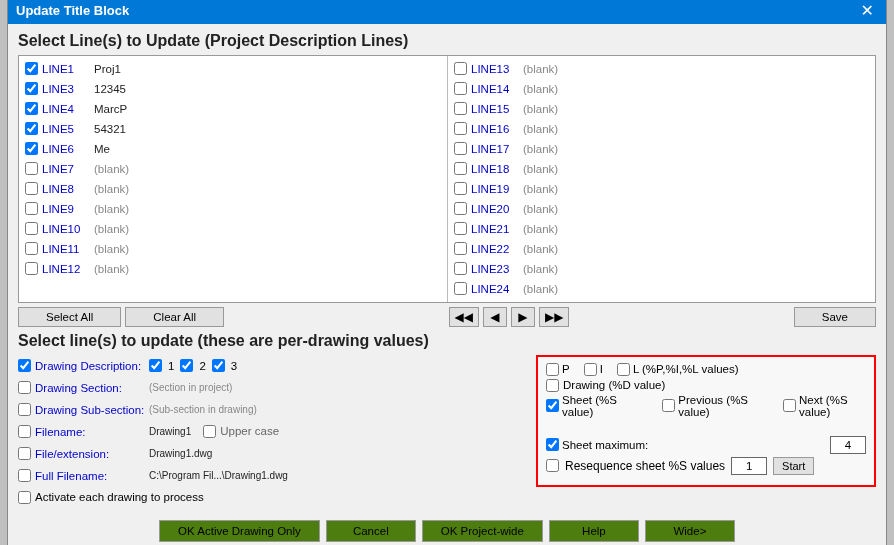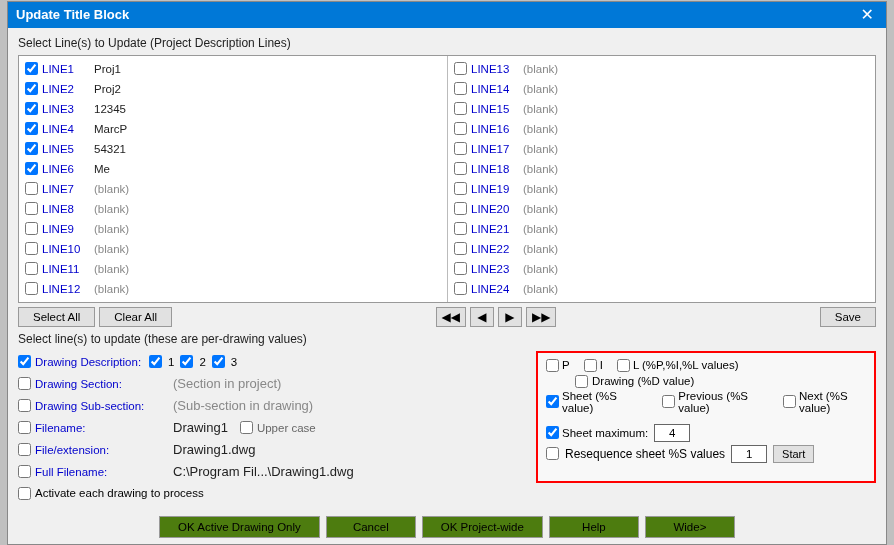--- a/index.html
+++ b/index.html
@@ -43,10 +43,10 @@
       padding: 8px 10px;
     }
     .section-label {
-      font-size: 12px;
+      font-size: 16px;
       color: #222;
       margin-bottom: 5px;
-      font-weight: 400;
+      font-weight: 700;
     }
     .lines-grid {
       display: grid;

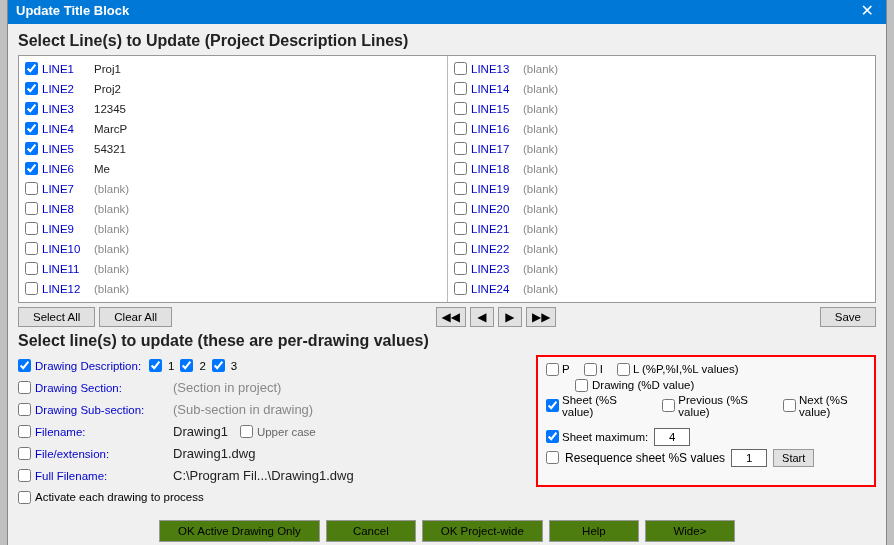--- a/index.html
+++ b/index.html
@@ -255,11 +255,6 @@
             <input type="checkbox" checked="" style="">
             <span class="line-name">LINE1</span>
             <span class="line-value">Proj1</span>
-          </div>
-          <div class="line-row">
-            <input type="checkbox" checked="" style="">
-            <span class="line-name">LINE2</span>
-            <span class="line-value">Proj2</span>
           </div>
           <div class="line-row">
             <input type="checkbox" checked="" style="">

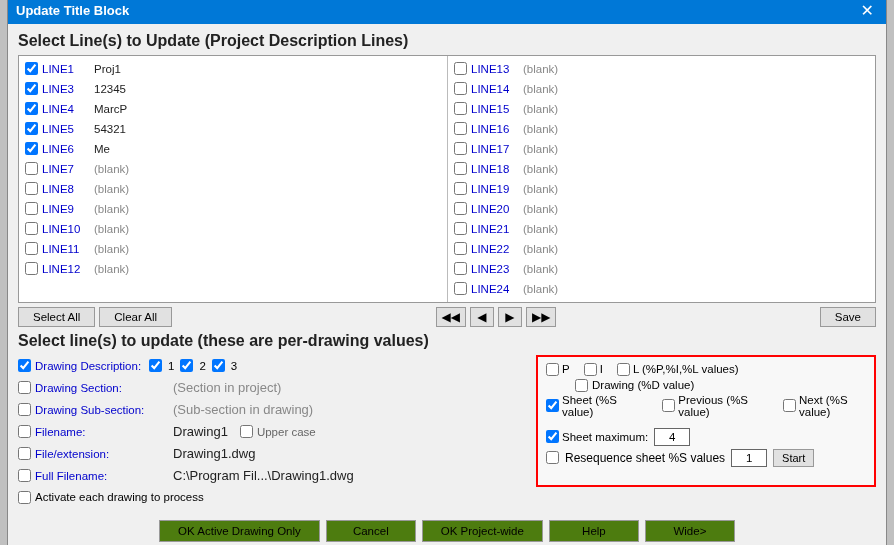--- a/index.html
+++ b/index.html
@@ -94,7 +94,7 @@
     .btn {
       background: #e1e1e1;
       border: 1px solid #999;
-      padding: 3px 14px;
+      padding: 3px 27px;
       font-size: 11.5px;
       cursor: pointer;
       min-width: 70px;

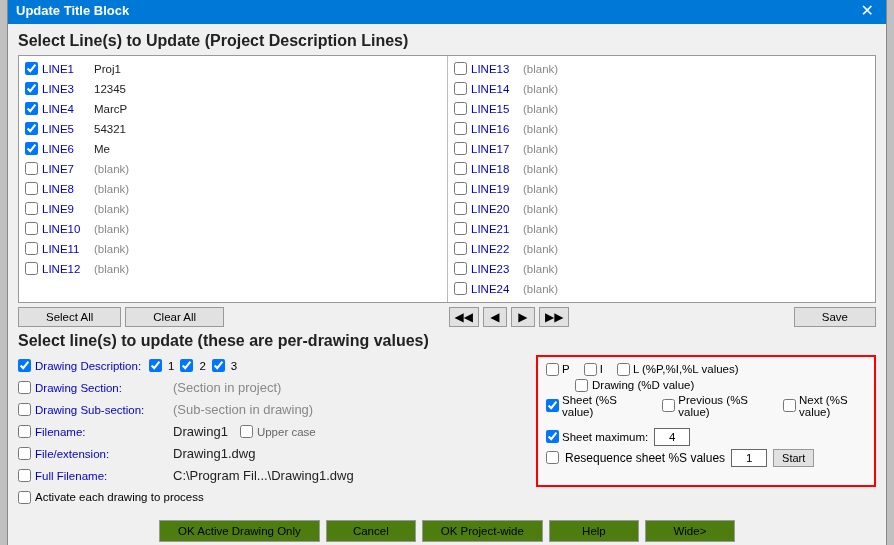--- a/index.html
+++ b/index.html
@@ -133,9 +133,8 @@
       font-size: 11.5px;
     }
     .pd-value {
-      font-size: 13px;
+      font-size: 10px;
       color: #222;
-      margin-left: 24px;
     }
     .pd-value.paren {
       color: #888;

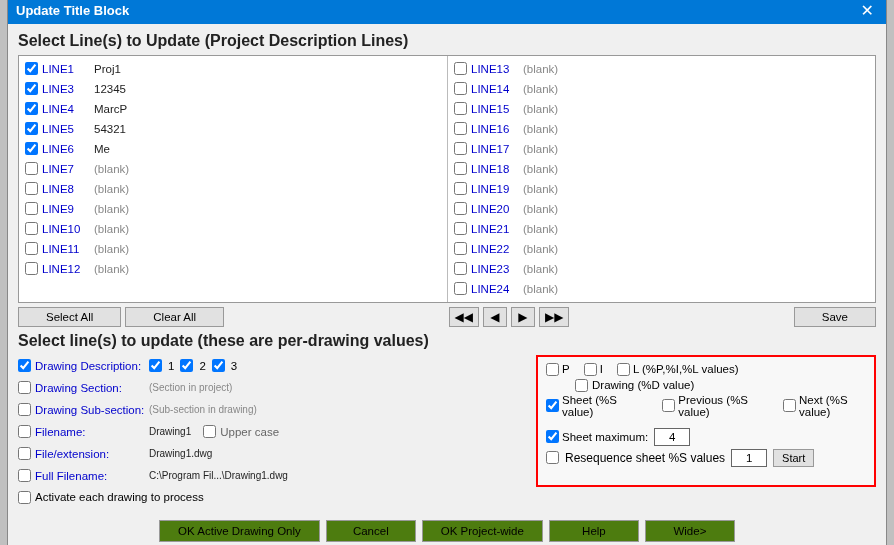--- a/index.html
+++ b/index.html
@@ -144,7 +144,6 @@
       gap: 4px;
       margin-bottom: 2px;
       font-size: 11.5px;
-      margin-left: 29px;
     }
     .checkbox-row input[type=checkbox] {
       width: 13px;

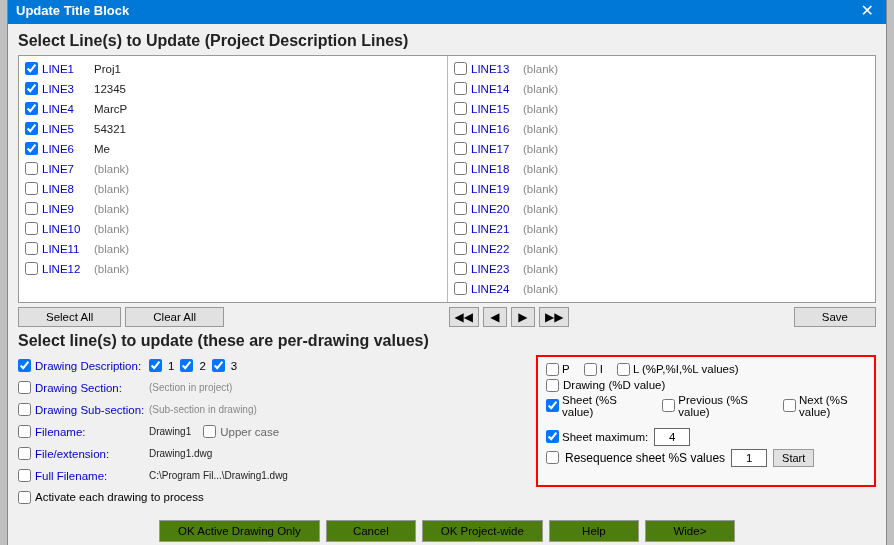--- a/index.html
+++ b/index.html
@@ -207,7 +207,6 @@
     }
     .upper-case-row {
       display: flex;
-      align-items: center;
       gap: 4px;
     }
     .upper-label {

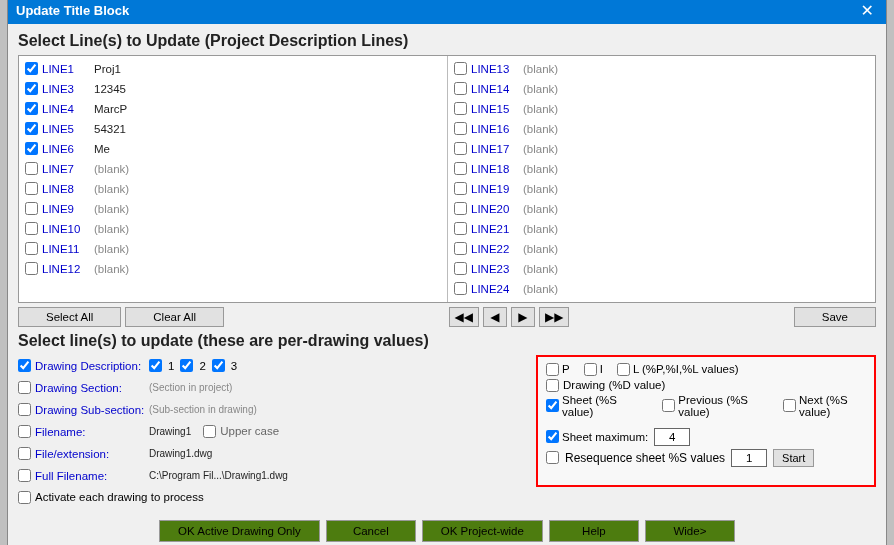--- a/index.html
+++ b/index.html
@@ -465,7 +465,7 @@
           </div>
         </div>
 
-        <div class="sheet-row" style="margin-top:10px;">
+        <div class="sheet-row" style="margin-top:18px;justify-content:space-between;">
           <div class="checkbox-inline">
             <input type="checkbox" checked="" style="">
             <span>Sheet maximum:</span>

